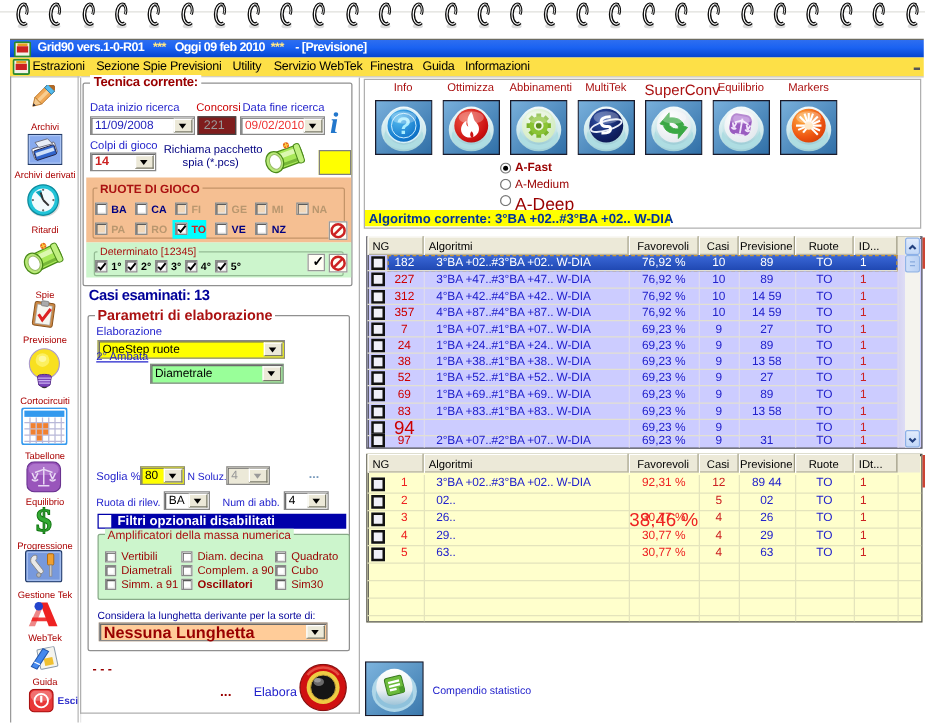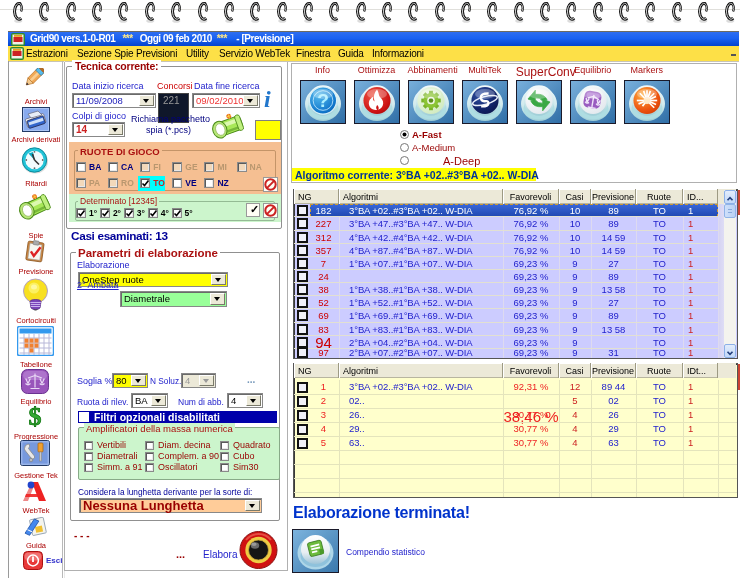--- a/index.html
+++ b/index.html
@@ -381,7 +381,7 @@
         <div style="position:absolute;left:3px;top:50%;margin-top:-2px;width:0;height:0;border:3.5px solid transparent;border-top:4px solid #000;"></div>
       </div>
     </div>
-    <div class="abs" style="left:158px;top:93px;width:31px;height:30px;border:1px solid #444;background:#0f172a;">
+    <div class="abs" style="left:158px;top:93px;width:31px;height:15px;border:1px solid #444;background:#7f1d1d;">
       <div style="position:absolute;left:4px;top:1px;font-size:10px;color:#999;">221</div>
     </div>
     <div class="abs" style="left:192px;top:93px;width:68px;height:15px;background:#fff;border:1px solid #888;box-shadow:inset 1px 1px 0 #6a6a6a;">

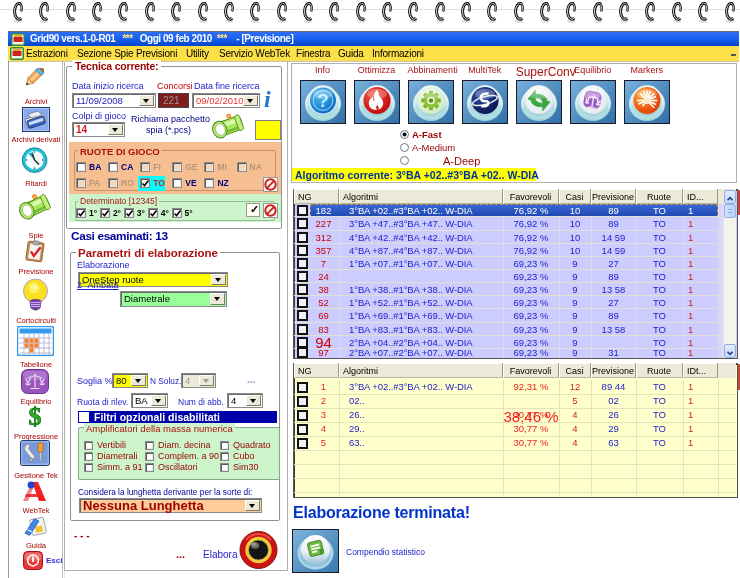--- a/index.html
+++ b/index.html
@@ -987,7 +987,7 @@
     <svg class="abs" style="left:400px;top:156px" width="9" height="9" viewBox="0 0 9 9">
       <circle cx="4.5" cy="4.5" r="4" fill="#fff" stroke="#777" stroke-width="1"></circle>
     </svg>
-    <div class="abs" style="left:412px;top:155px;font-size:11px;color:#990000;font-weight:normal;white-space:nowrap;margin-left:31px;">A-Deep</div>
+    <div class="abs" style="left:412px;top:155px;font-size:14px;color:#990000;font-weight:normal;white-space:nowrap;">A-Deep</div>
     <div class="abs" style="left:292px;top:168px;width:244px;height:13px;background:#ffff00;"></div>
     <div class="abs" style="left:295px;top:169px;font-size:10.5px;color:#003399;font-weight:bold;white-space:nowrap;">Algoritmo corrente: 3°BA +02..#3°BA +02.. W-DIA</div>
     <div class="abs" style="left:293px;top:189px;width:445px;height:170px;background:#ccccff;border:1px solid #555;box-shadow:inset 1px 1px 0 #3a3a3a;"></div>

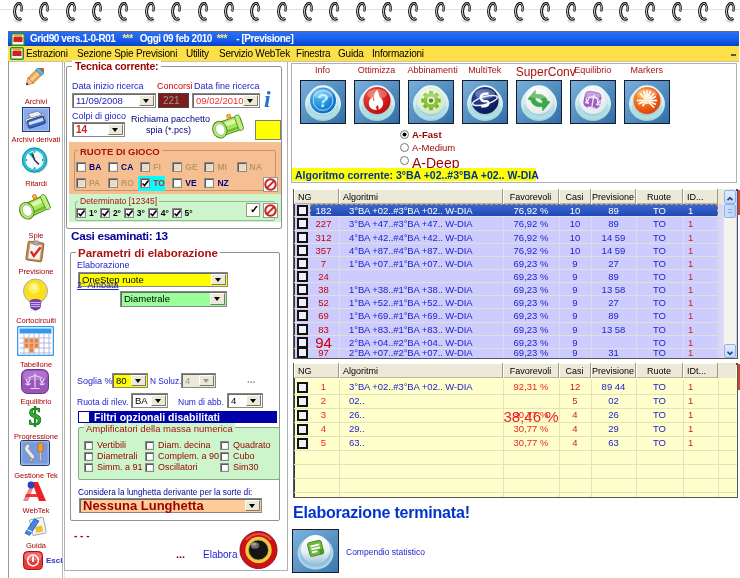--- a/index.html
+++ b/index.html
@@ -1069,6 +1069,7 @@
     <div class="abs" style="left:294px;top:269px;width:424px;height:1px;background:#e2e0d2;"></div>
     <div class="abs" style="left:297px;top:271.0px;width:11px;height:11px;background:#f0f0f8;border:2px solid #111;"></div>
     <div class="abs" style="left:308px;top:270px;width:31px;height:13px;font-size:9.5px;color:#cc0000;line-height:13px;text-align:center;white-space:nowrap;">24</div>
+    <div class="abs" style="left:349px;top:270px;width:152px;height:13px;font-size:9.5px;letter-spacing:-0.1px;color:#2222cc;line-height:13px;white-space:nowrap;">1°BA +24..#1°BA +24.. W-DIA</div>
     <div class="abs" style="left:503px;top:270px;width:56px;height:13px;font-size:9.5px;color:#2222cc;line-height:13px;text-align:center;white-space:nowrap;">69,23 %</div>
     <div class="abs" style="left:559px;top:270px;width:32px;height:13px;font-size:9.5px;color:#2222cc;line-height:13px;text-align:center;white-space:nowrap;">9</div>
     <div class="abs" style="left:591px;top:270px;width:45px;height:13px;font-size:9.5px;color:#2222cc;line-height:13px;text-align:center;white-space:nowrap;">89</div>

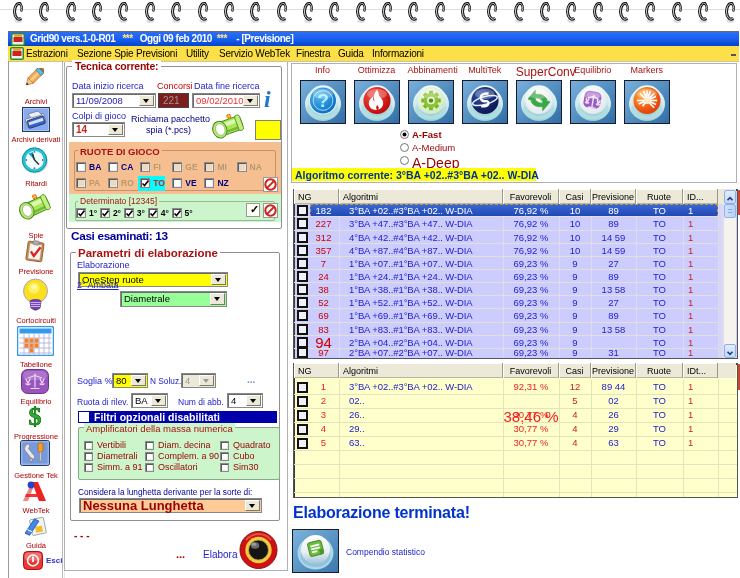--- a/index.html
+++ b/index.html
@@ -1114,7 +1114,6 @@
     <div class="abs" style="left:294px;top:335px;width:424px;height:1px;background:#e2e0d2;"></div>
     <div class="abs" style="left:297px;top:337.0px;width:11px;height:11px;background:#f0f0f8;border:2px solid #111;"></div>
     <div class="abs" style="left:308px;top:336px;width:31px;height:13px;font-size:15px;color:#cc0000;line-height:13px;text-align:center;white-space:nowrap;">94</div>
-    <div class="abs" style="left:349px;top:336px;width:152px;height:13px;font-size:9.5px;letter-spacing:-0.1px;color:#2222cc;line-height:13px;white-space:nowrap;">2°BA +04..#2°BA +04.. W-DIA</div>
     <div class="abs" style="left:503px;top:336px;width:56px;height:13px;font-size:9.5px;color:#2222cc;line-height:13px;text-align:center;white-space:nowrap;">69,23 %</div>
     <div class="abs" style="left:559px;top:336px;width:32px;height:13px;font-size:9.5px;color:#2222cc;line-height:13px;text-align:center;white-space:nowrap;">9</div>
     <div class="abs" style="left:591px;top:336px;width:45px;height:13px;font-size:9.5px;color:#2222cc;line-height:13px;text-align:center;white-space:nowrap;"></div>

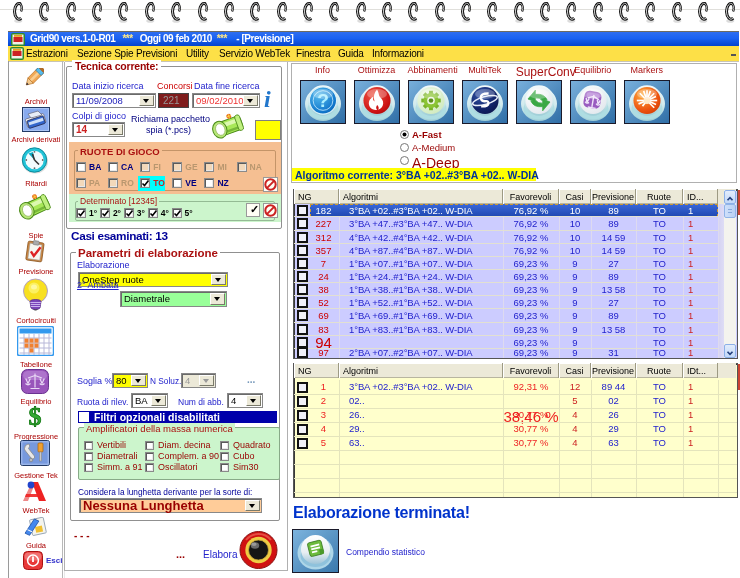--- a/index.html
+++ b/index.html
@@ -557,7 +557,7 @@
     <div class="abs" style="left:84px;top:463.4px;width:9px;height:9px;background:#fff;border:1px solid #8a8a8a;box-shadow:inset 1px 1px 0 #5a5a5a, inset -1px -1px 0 #e8e8e8;"></div>
     <div class="abs" style="left:97px;top:462.4px;font-size:9px;color:#990000;font-weight:normal;white-space:nowrap;">Simm. a 91</div>
     <div class="abs" style="left:145px;top:463.4px;width:9px;height:9px;background:#fff;border:1px solid #8a8a8a;box-shadow:inset 1px 1px 0 #5a5a5a, inset -1px -1px 0 #e8e8e8;"></div>
-    <div class="abs" style="left:158px;top:462.4px;font-size:9px;color:#990000;font-weight:normal;white-space:nowrap;">Oscillatori</div>
+    <div class="abs" style="left:158px;top:462.4px;font-size:9px;color:#990000;font-weight:bold;white-space:nowrap;">Oscillatori</div>
     <div class="abs" style="left:220px;top:463.4px;width:9px;height:9px;background:#fff;border:1px solid #8a8a8a;box-shadow:inset 1px 1px 0 #5a5a5a, inset -1px -1px 0 #e8e8e8;"></div>
     <div class="abs" style="left:233px;top:462.4px;font-size:9px;color:#990000;font-weight:normal;white-space:nowrap;">Sim30</div>
     <div class="abs" style="left:79px;top:498px;width:183px;height:15px;background:#ffcc99;border:1px solid #888;box-shadow:inset 1px 1px 0 #6a6a6a;">

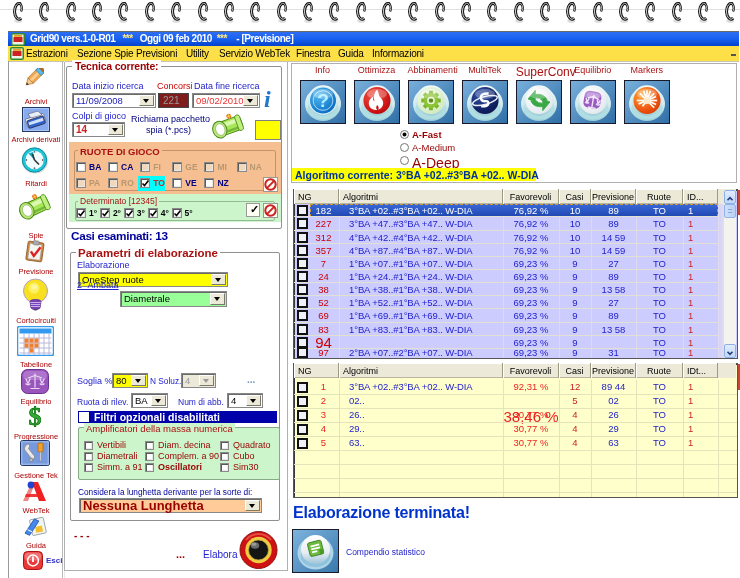--- a/index.html
+++ b/index.html
@@ -1219,7 +1219,6 @@
     <div class="abs" style="left:683px;top:380px;width:1px;height:117px;background:#e4e4bc;"></div>
     <div class="abs" style="left:718px;top:380px;width:1px;height:117px;background:#e4e4bc;"></div>
     <div class="abs" style="left:738px;top:364px;width:2px;height:26px;background:#cc4433;"></div>
-    <div class="abs" style="left:293px;top:504px;font-size:16px;color:#0033cc;font-weight:bold;white-space:nowrap;letter-spacing:-0.2px;">Elaborazione terminata!</div>
     <svg class="abs" style="left:292px;top:529px" width="47" height="44" viewBox="0 0 47 44">
 <defs>
 <linearGradient id="cbg" x1="0" y1="0" x2="1" y2="1">

